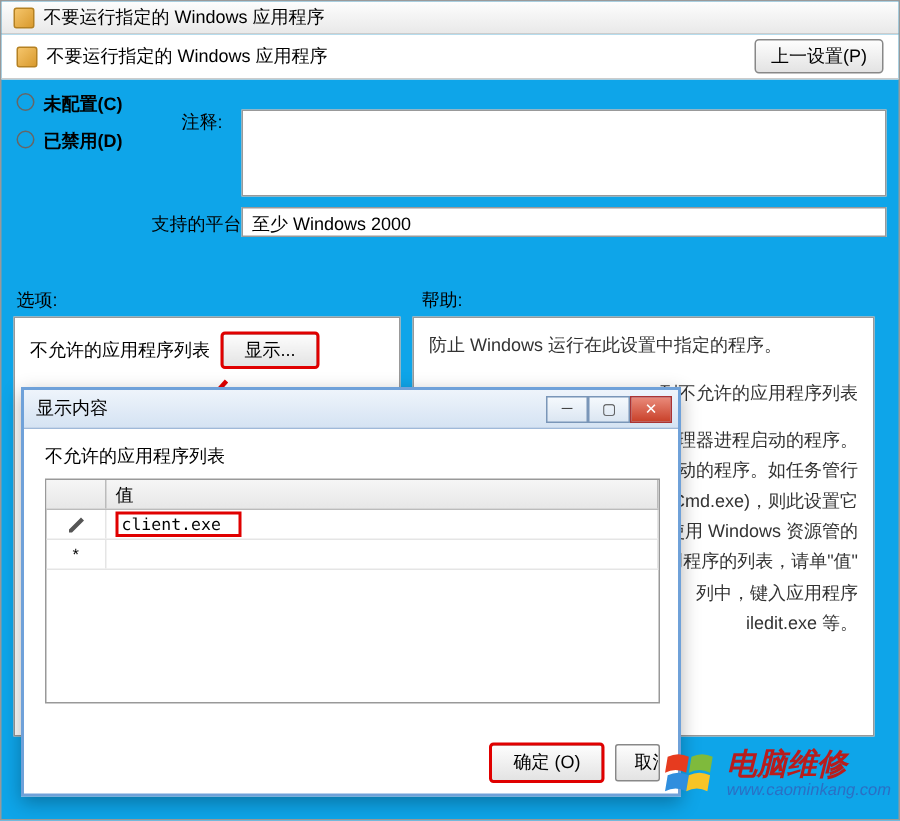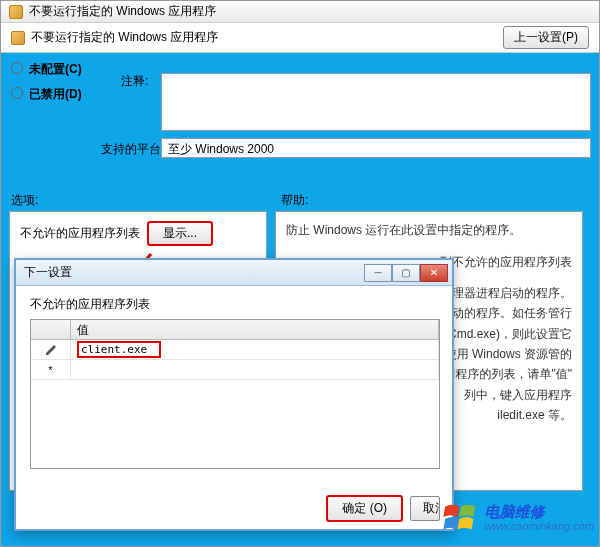--- a/index.html
+++ b/index.html
@@ -187,7 +187,7 @@
 
 <div class="dialog">
   <div class="dialog-titlebar">
-    <span>下一设置</span>
+    <span>显示内容</span>
     <div class="win-controls">
       <div class="wc">─</div>
       <div class="wc">▢</div>

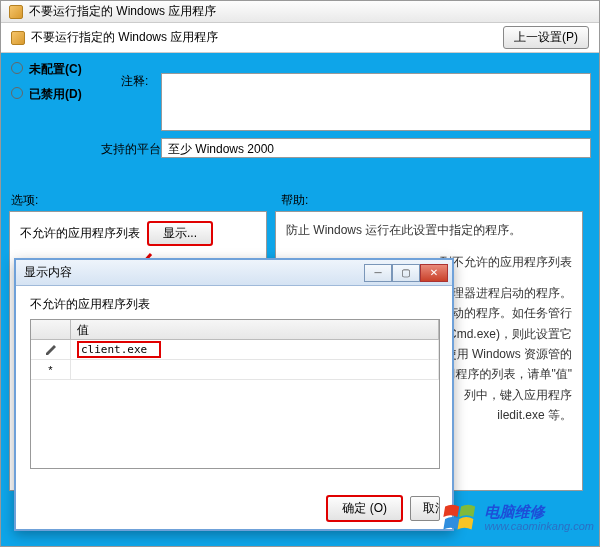--- a/index.html
+++ b/index.html
@@ -117,7 +117,7 @@
     }
     .win-flag { width:36px; height:30px; }
     .wm-text { display:flex; flex-direction:column; line-height:1.1; font-style:italic; }
-    .wm-title { font-size:15px; font-weight:bold; color:#1d4ed8; }
+    .wm-title { font-size:20px; font-weight:bold; color:#b91c1c; }
     .wm-url { font-size:11px; color:#2b6fc4; }
   </style>
 </head>

